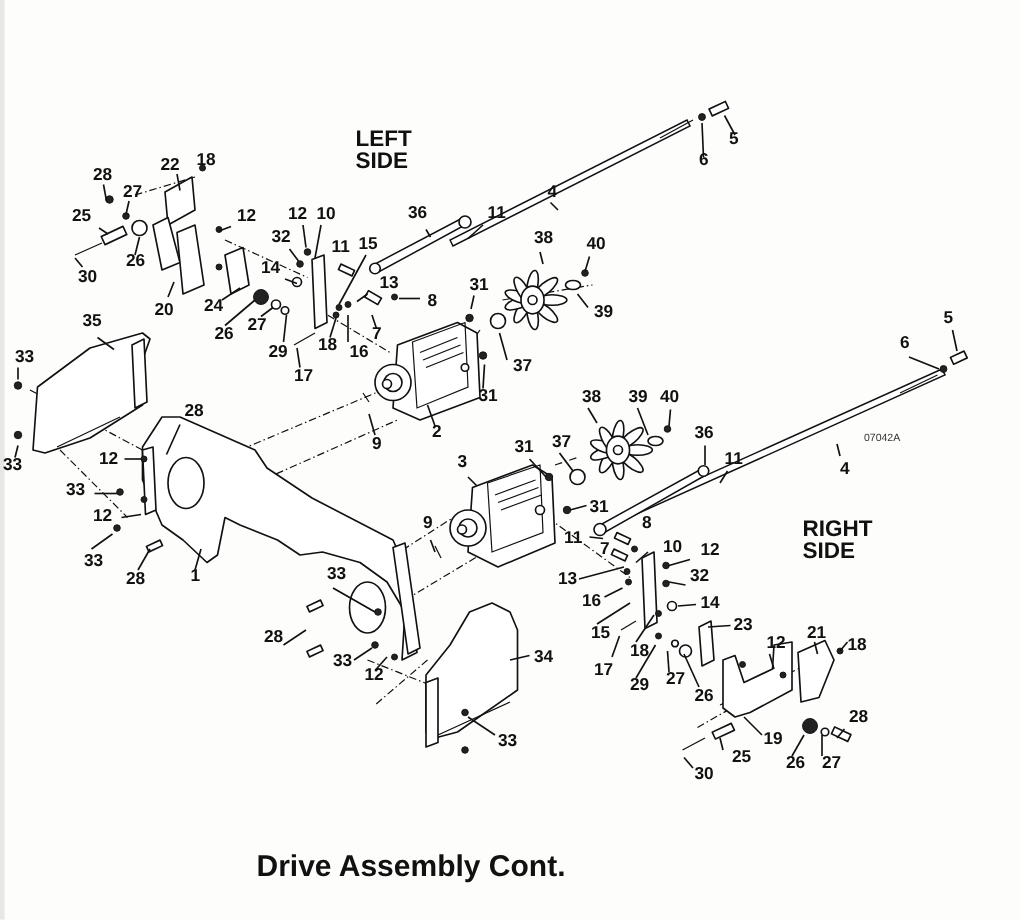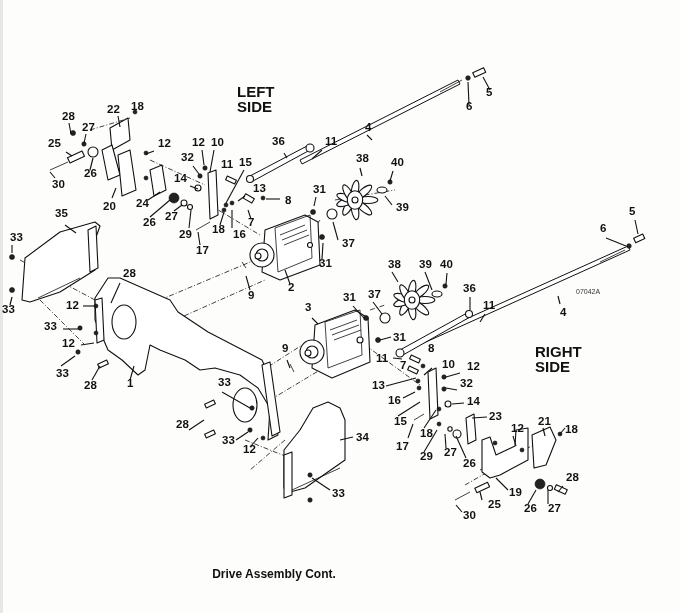--- a/index.html
+++ b/index.html
@@ -25,7 +25,7 @@
   .rod { stroke: #111; stroke-width: 1; fill: #fff; }
   #caption {
     position: absolute; left: 0; width: 548px; top: 567px;
-    text-align: center; font-weight: bold; font-size: 12px; color: #111;
+    text-align: center; font-weight: bold; font-size: 20px; color: #111;
     font-family: "Liberation Sans", sans-serif;
   }
 </style>

